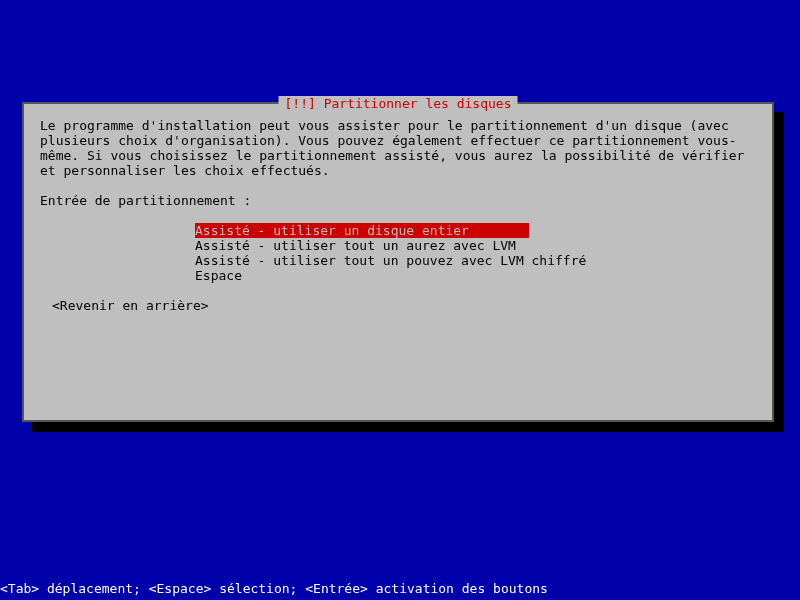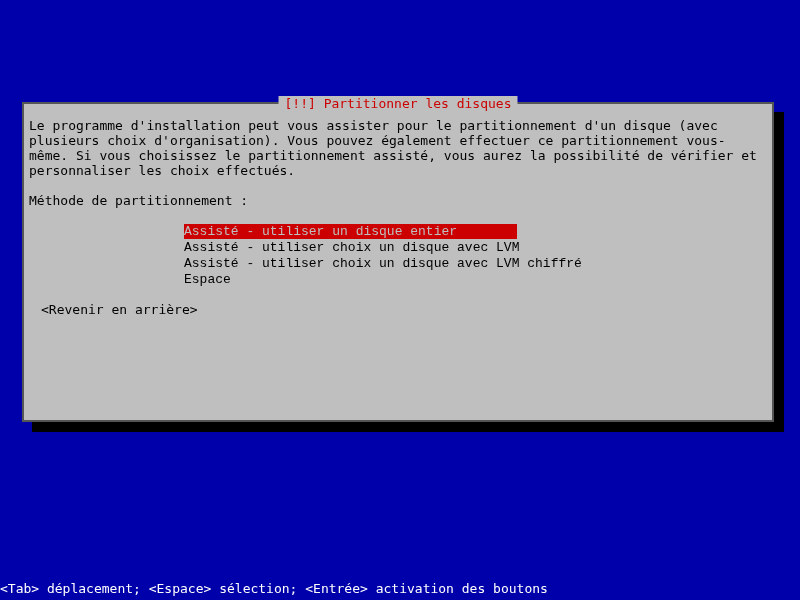--- a/index.html
+++ b/index.html
@@ -41,7 +41,7 @@
       text-align: right;
     }
     .dialog-content {
-      padding: 14px 8px 0 5px;
+      padding: 14px 8px 0 16px;
       color: #000000;
       line-height: 15px;
     }

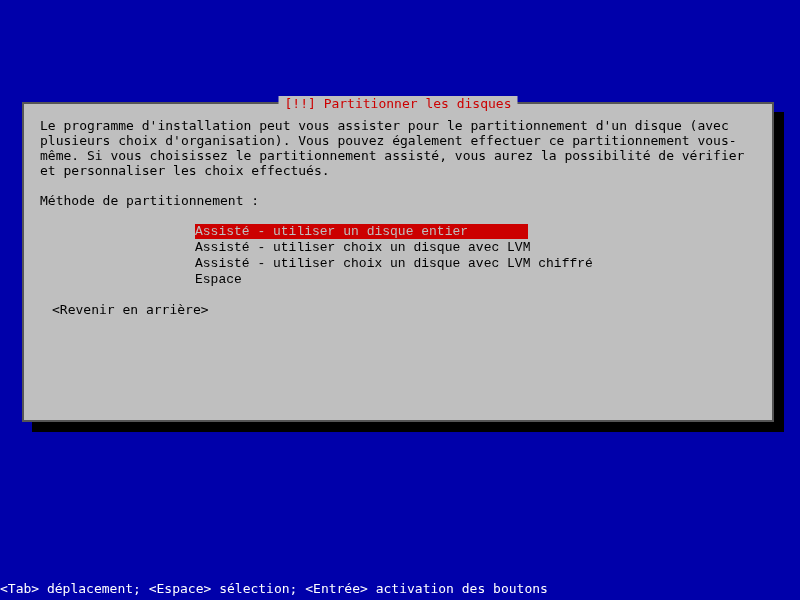--- a/index.html
+++ b/index.html
@@ -91,7 +91,7 @@
   <div class="dialog-title">[!!] Partitionner les disques</div>
   <div class="dialog-content">
     <div class="para">Le programme d'installation peut vous assister pour le partitionnement d'un disque (avec plusieurs choix d'organisation). Vous pouvez également effectuer ce partitionnement vous-même. Si vous choisissez le partitionnement assisté, vous aurez la possibilité de vérifier et personnaliser les choix effectués.</div>
-    <div class="prompt">Méthode de partitionnement :</div>
+    <div class="prompt">Entrée de partitionnement :</div>
     <div class="menu">
       <div><span class="menu-item selected">Assisté - utiliser un disque entier</span></div>
       <div><span class="menu-item">Assisté - utiliser choix un disque avec LVM</span></div>

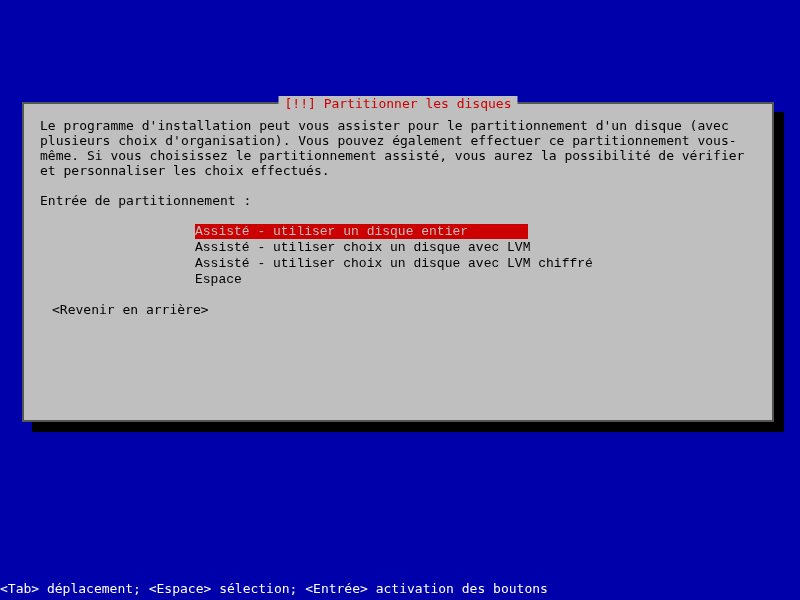--- a/index.html
+++ b/index.html
@@ -60,7 +60,6 @@
     .menu-item {
       white-space: pre;
       line-height: 15px;
-      font-family: Liberation Mono, monospace;
     }
     .menu-item.selected {
       background: #cc0000;

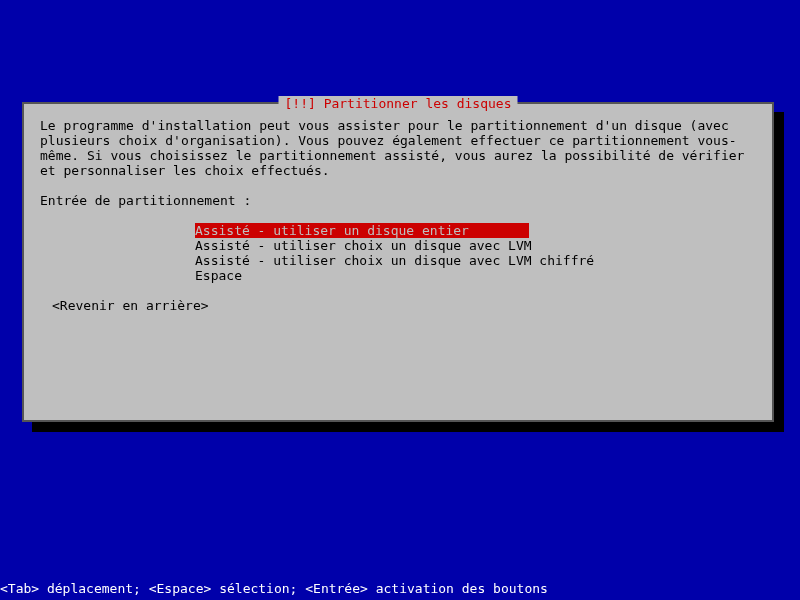--- a/index.html
+++ b/index.html
@@ -93,7 +93,7 @@
     <div class="prompt">Entrée de partitionnement :</div>
     <div class="menu">
       <div><span class="menu-item selected">Assisté - utiliser un disque entier</span></div>
-      <div><span class="menu-item">Assisté - utiliser choix un disque avec LVM</span></div>
+      <div><span class="menu-item">Assisté - utiliser tout un aurez avec LVM</span></div>
       <div><span class="menu-item">Assisté - utiliser choix un disque avec LVM chiffré</span></div>
       <div><span class="menu-item">Espace</span></div>
     </div>

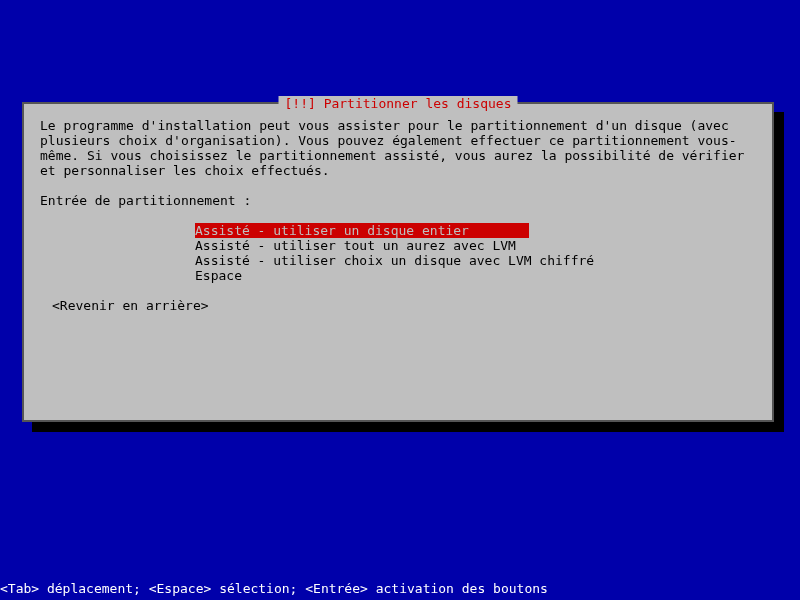--- a/index.html
+++ b/index.html
@@ -94,7 +94,7 @@
     <div class="menu">
       <div><span class="menu-item selected">Assisté - utiliser un disque entier</span></div>
       <div><span class="menu-item">Assisté - utiliser tout un aurez avec LVM</span></div>
-      <div><span class="menu-item">Assisté - utiliser choix un disque avec LVM chiffré</span></div>
+      <div><span class="menu-item">Assisté - utiliser tout un pouvez avec LVM chiffré</span></div>
       <div><span class="menu-item">Espace</span></div>
     </div>
     <div class="back-button">&lt;Revenir en arrière&gt;</div>

